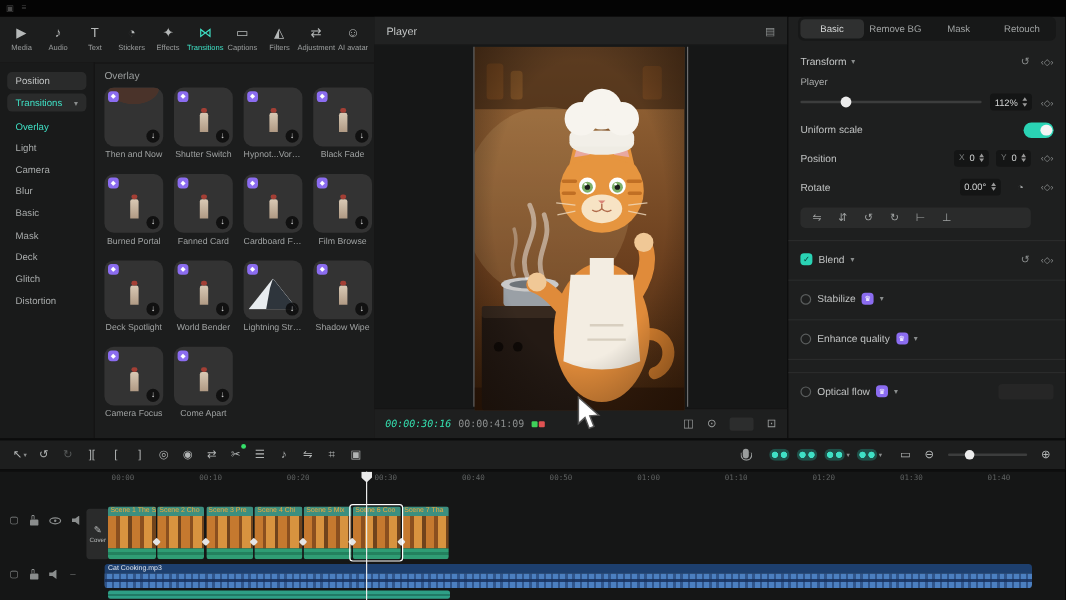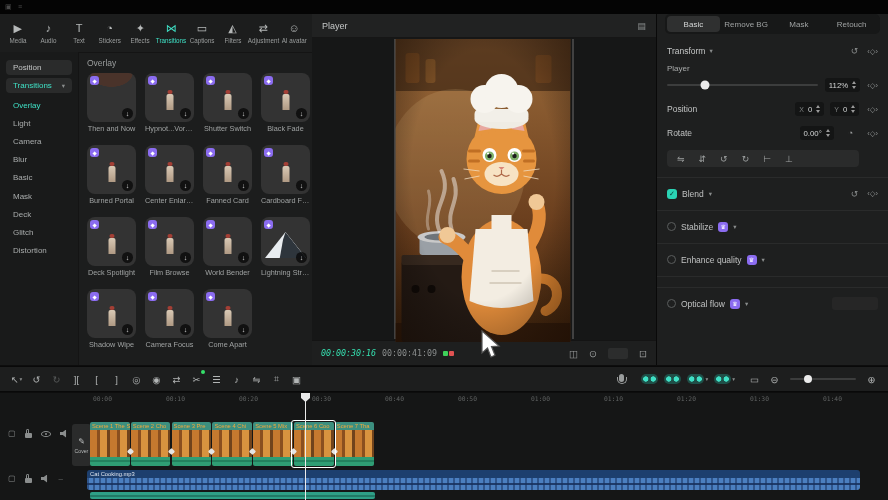--- a/index.html
+++ b/index.html
@@ -444,6 +444,11 @@
         <span class="kf">‹◇›</span>
       </div>
       <div class="row">
+        <span style="font-size:8.5px;color:#c0c2c2">Uniform scale</span>
+        <span class="sp"></span>
+        <span class="toggle"></span>
+      </div>
+      <div class="row">
         <span style="font-size:8.5px;color:#c0c2c2">Position</span>
         <span class="sp"></span>
         <div class="valbox" style="margin-right:6px">

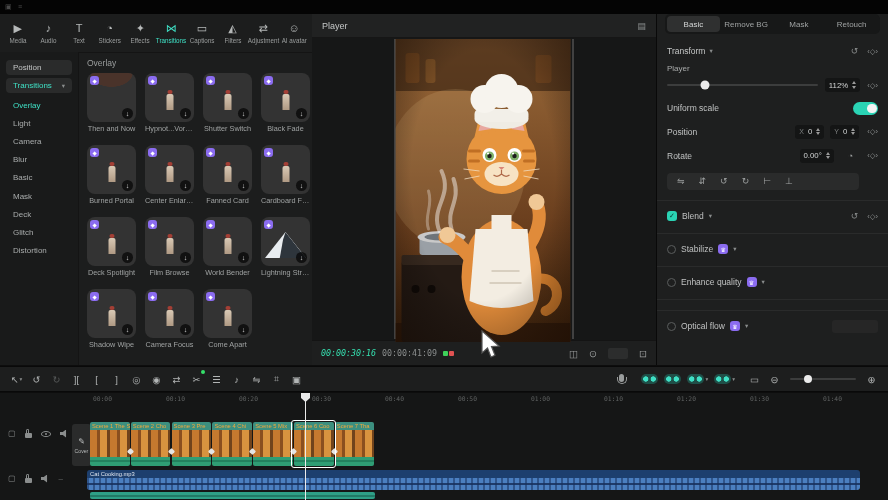--- a/index.html
+++ b/index.html
@@ -216,15 +216,15 @@
               <span class="badge-dl">↓</span>
               <i class="lh-tower"></i>
             </div>
+            <div class="nm">Shutter Switch</div>
+          </div>
+          <div class="gi">
+            <div class="thumb v-lighthouse">
+              <span class="badge-tl">◆</span>
+              <span class="badge-dl">↓</span>
+              <i class="lh-tower"></i>
+            </div>
             <div class="nm">Hypnot...Vortex</div>
-          </div>
-          <div class="gi">
-            <div class="thumb v-lighthouse">
-              <span class="badge-tl">◆</span>
-              <span class="badge-dl">↓</span>
-              <i class="lh-tower"></i>
-            </div>
-            <div class="nm">Shutter Switch</div>
           </div>
           <div class="gi">
             <div class="thumb v-lighthouse-dark">

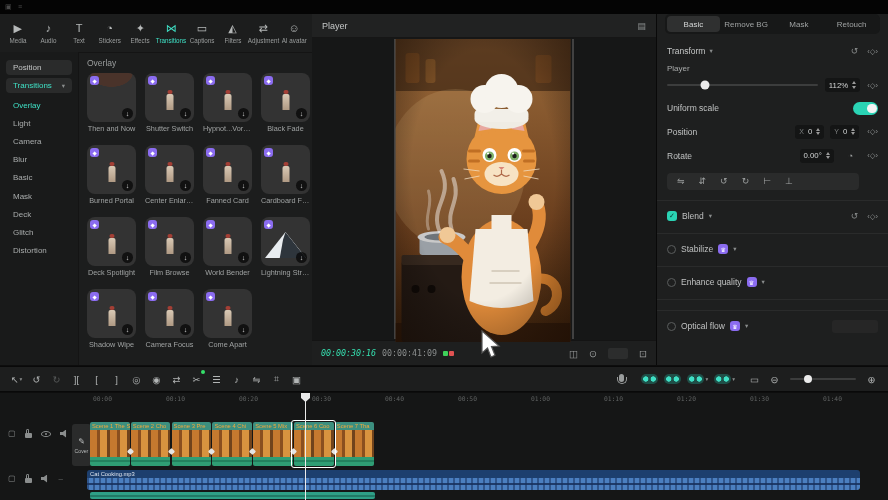--- a/index.html
+++ b/index.html
@@ -248,14 +248,6 @@
               <span class="badge-dl">↓</span>
               <i class="lh-tower"></i>
             </div>
-            <div class="nm">Center Enlarge</div>
-          </div>
-          <div class="gi">
-            <div class="thumb v-lighthouse">
-              <span class="badge-tl">◆</span>
-              <span class="badge-dl">↓</span>
-              <i class="lh-tower"></i>
-            </div>
             <div class="nm">Fanned Card</div>
           </div>
           <div class="gi">

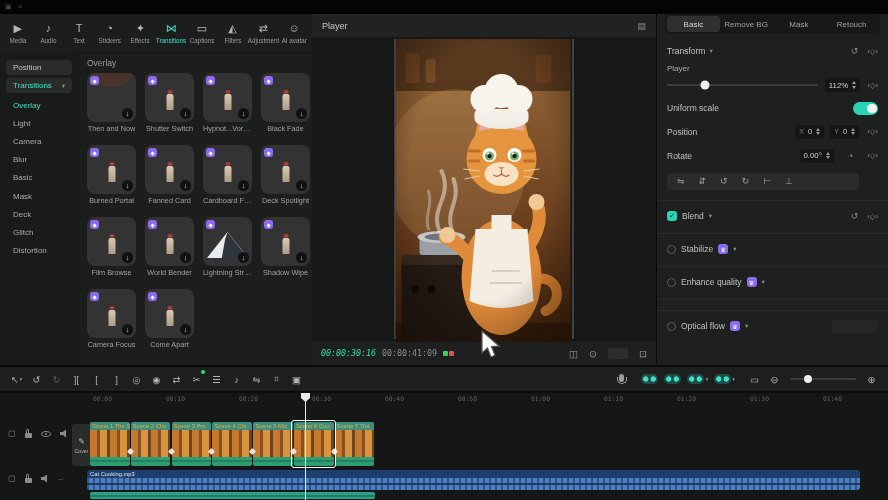--- a/index.html
+++ b/index.html
@@ -259,20 +259,20 @@
             <div class="nm">Cardboard Fan</div>
           </div>
           <div class="gi">
+            <div class="thumb v-lighthouse">
+              <span class="badge-tl">◆</span>
+              <span class="badge-dl">↓</span>
+              <i class="lh-tower"></i>
+            </div>
+            <div class="nm">Film Browse</div>
+          </div>
+          <div class="gi">
             <div class="thumb v-island">
               <span class="badge-tl">◆</span>
               <span class="badge-dl">↓</span>
               <i class="lh-tower"></i>
             </div>
             <div class="nm">Deck Spotlight</div>
-          </div>
-          <div class="gi">
-            <div class="thumb v-lighthouse">
-              <span class="badge-tl">◆</span>
-              <span class="badge-dl">↓</span>
-              <i class="lh-tower"></i>
-            </div>
-            <div class="nm">Film Browse</div>
           </div>
           <div class="gi">
             <div class="thumb v-lighthouse">

